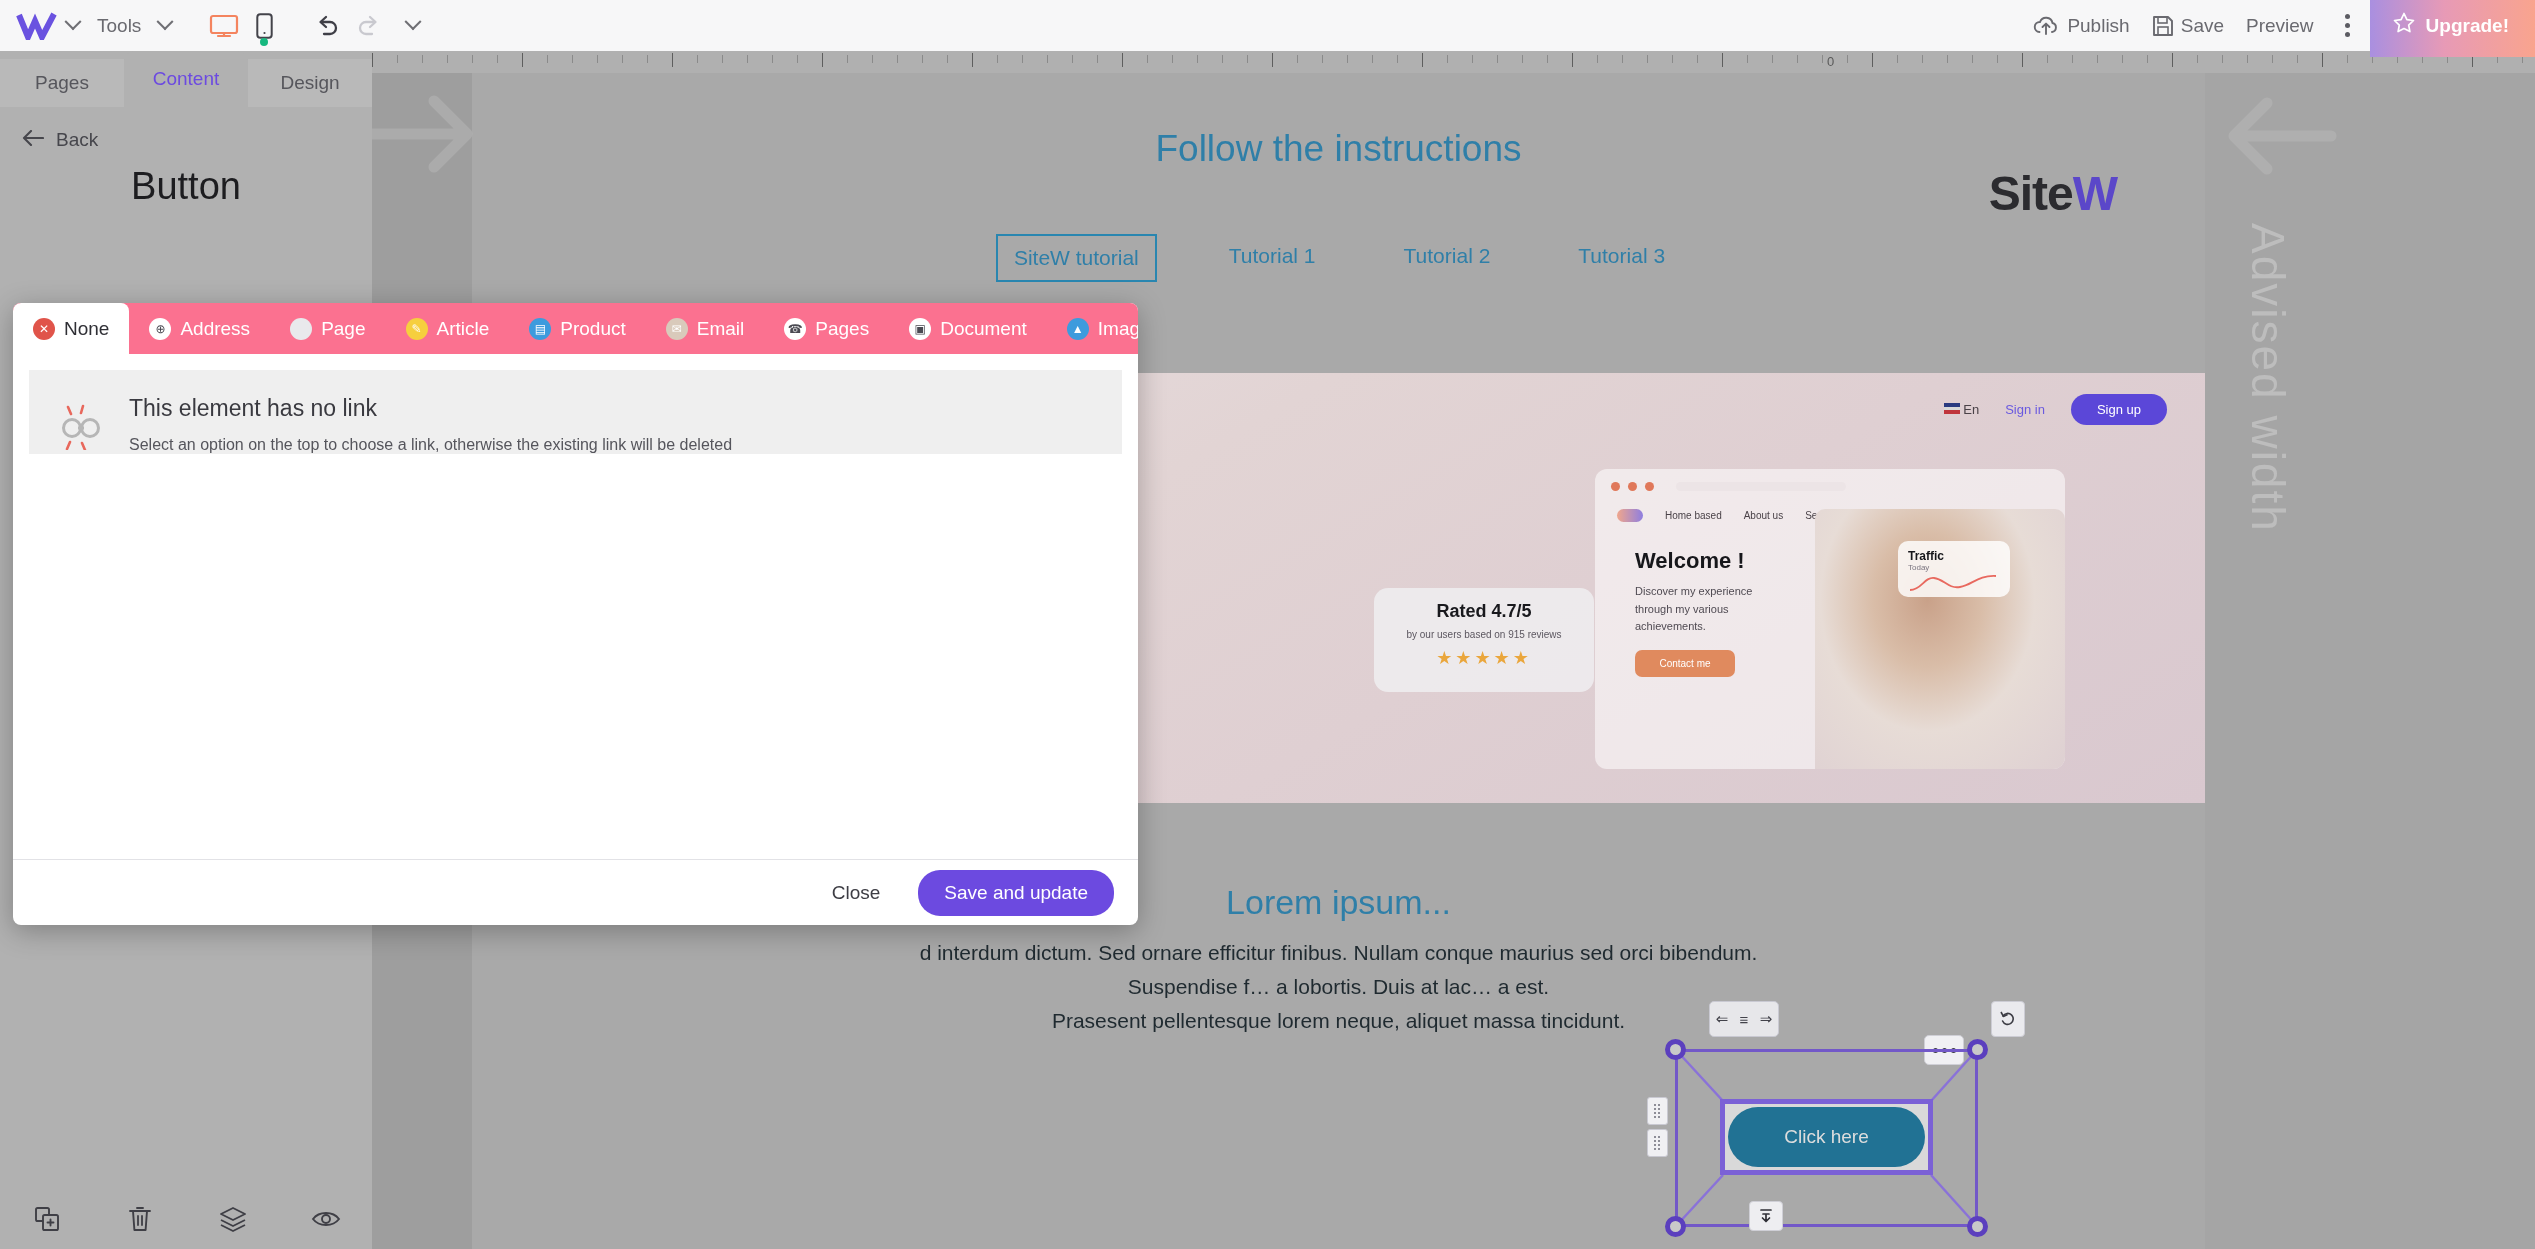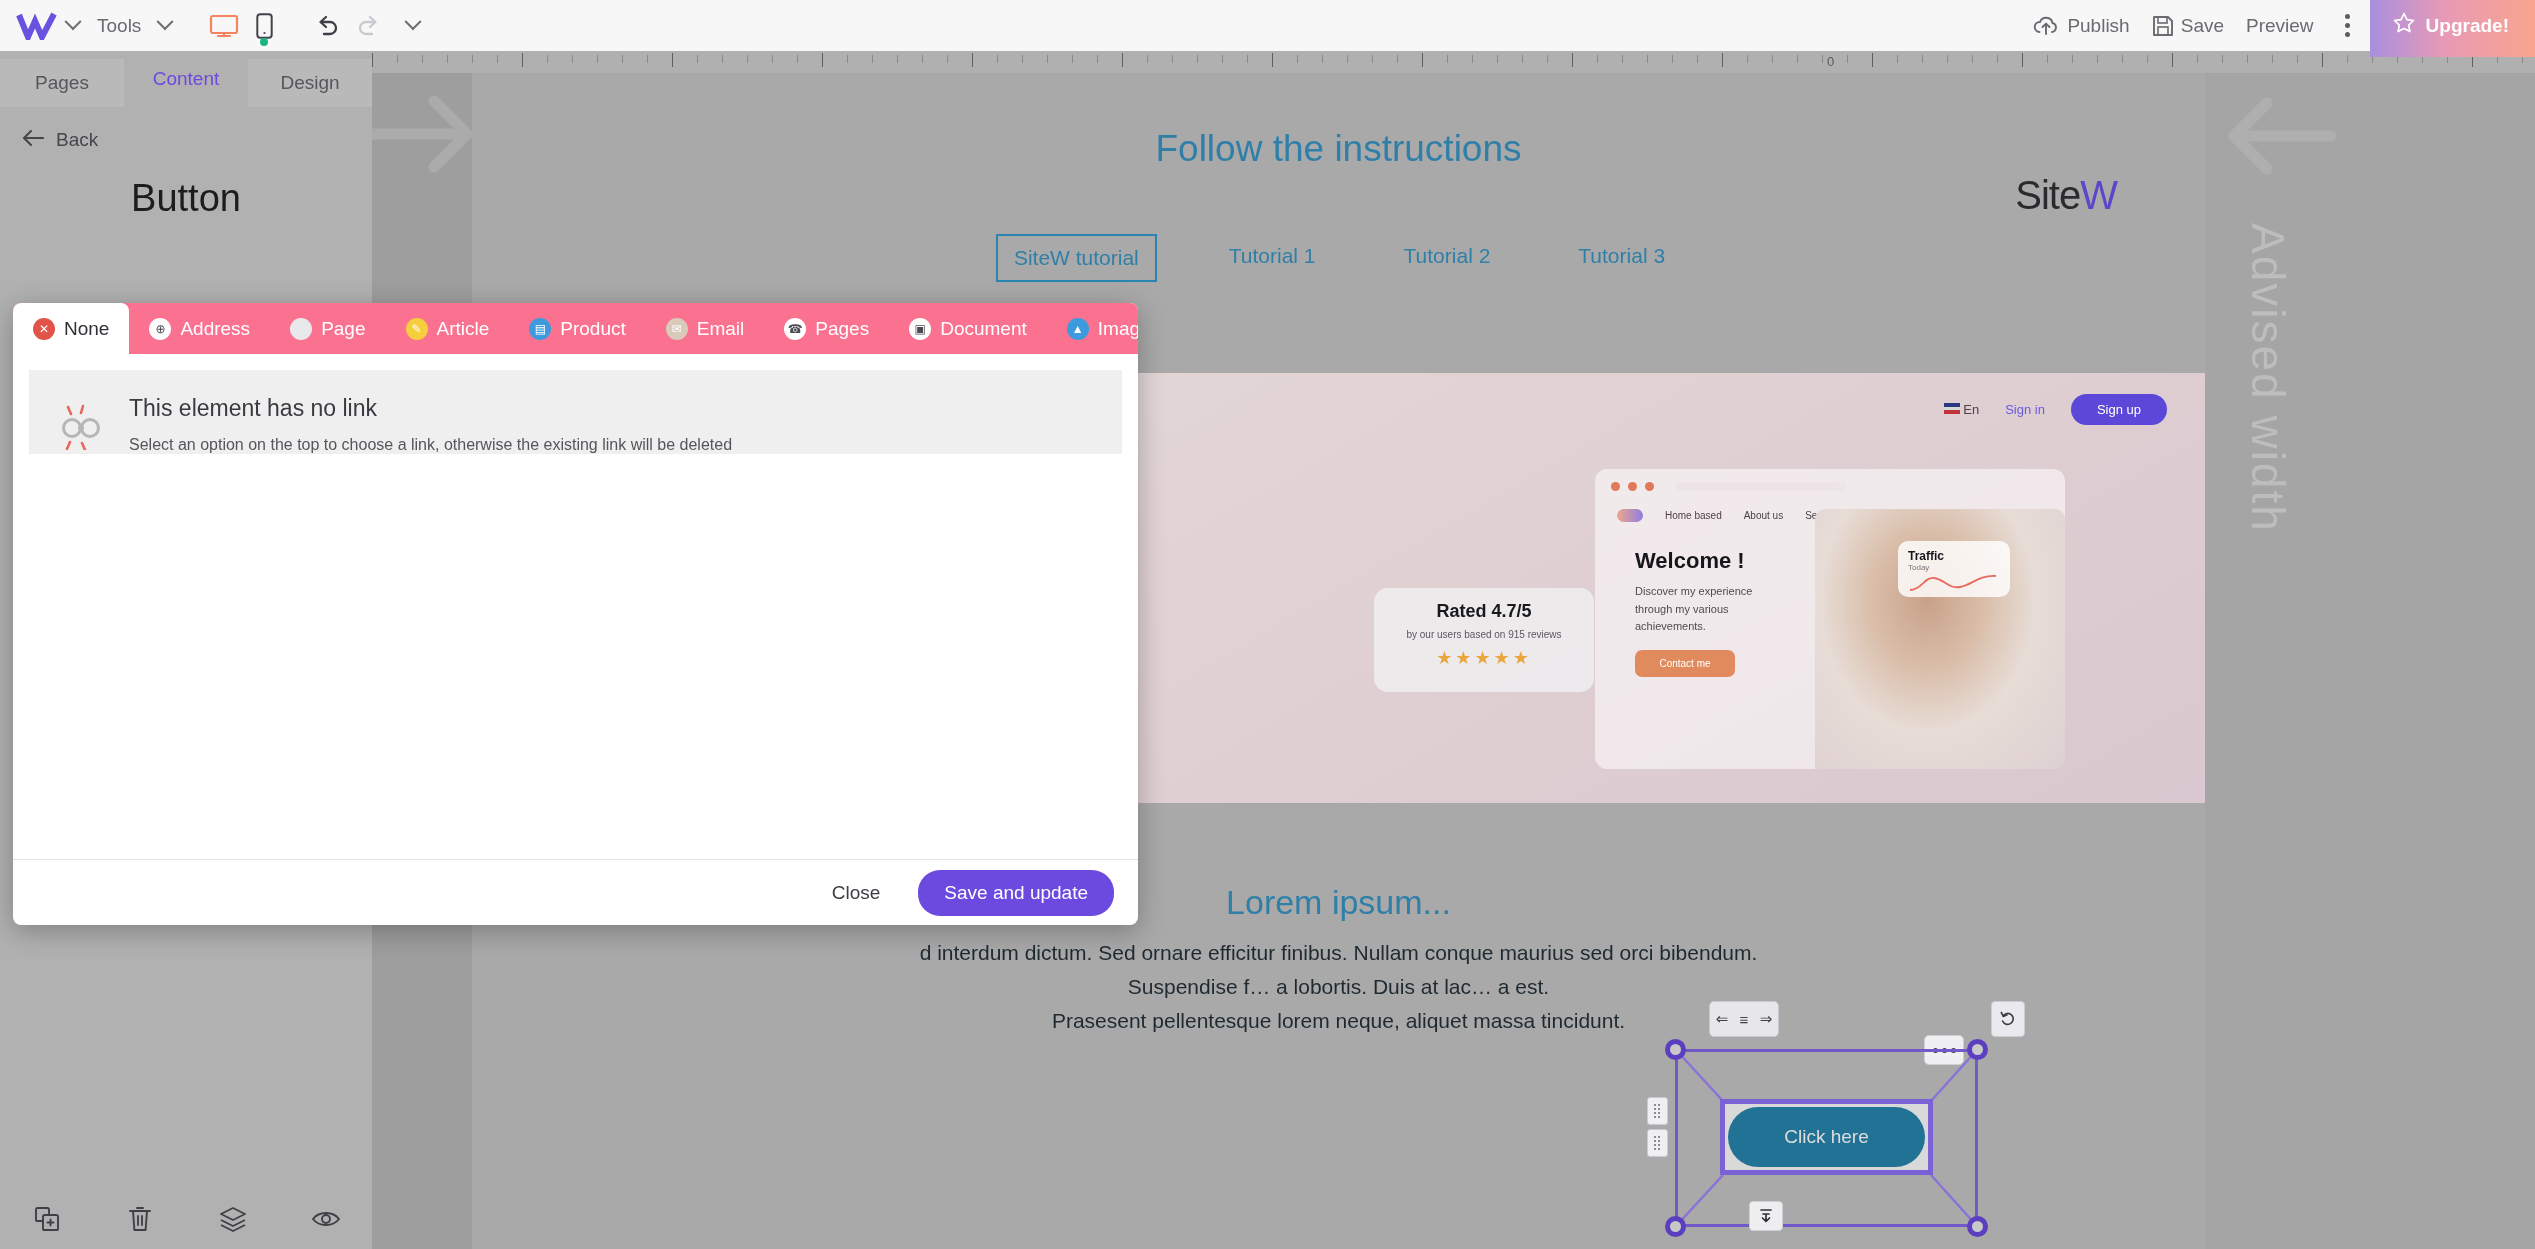--- a/index.html
+++ b/index.html
@@ -59,7 +59,7 @@
     font-size: 19px; color: #46464c; cursor:pointer;
   }
   .lp-title {
-    text-align:center; font-size: 38px; color:#1d1d20; margin-top: 26px; font-weight: 400;
+    text-align:center; font-size: 38px; color:#1d1d20; margin-top: 14px; font-weight: 400;
   }
   .lp-bottom {
     position:absolute; bottom: 0; left: 0; width: 372px; height: 60px;

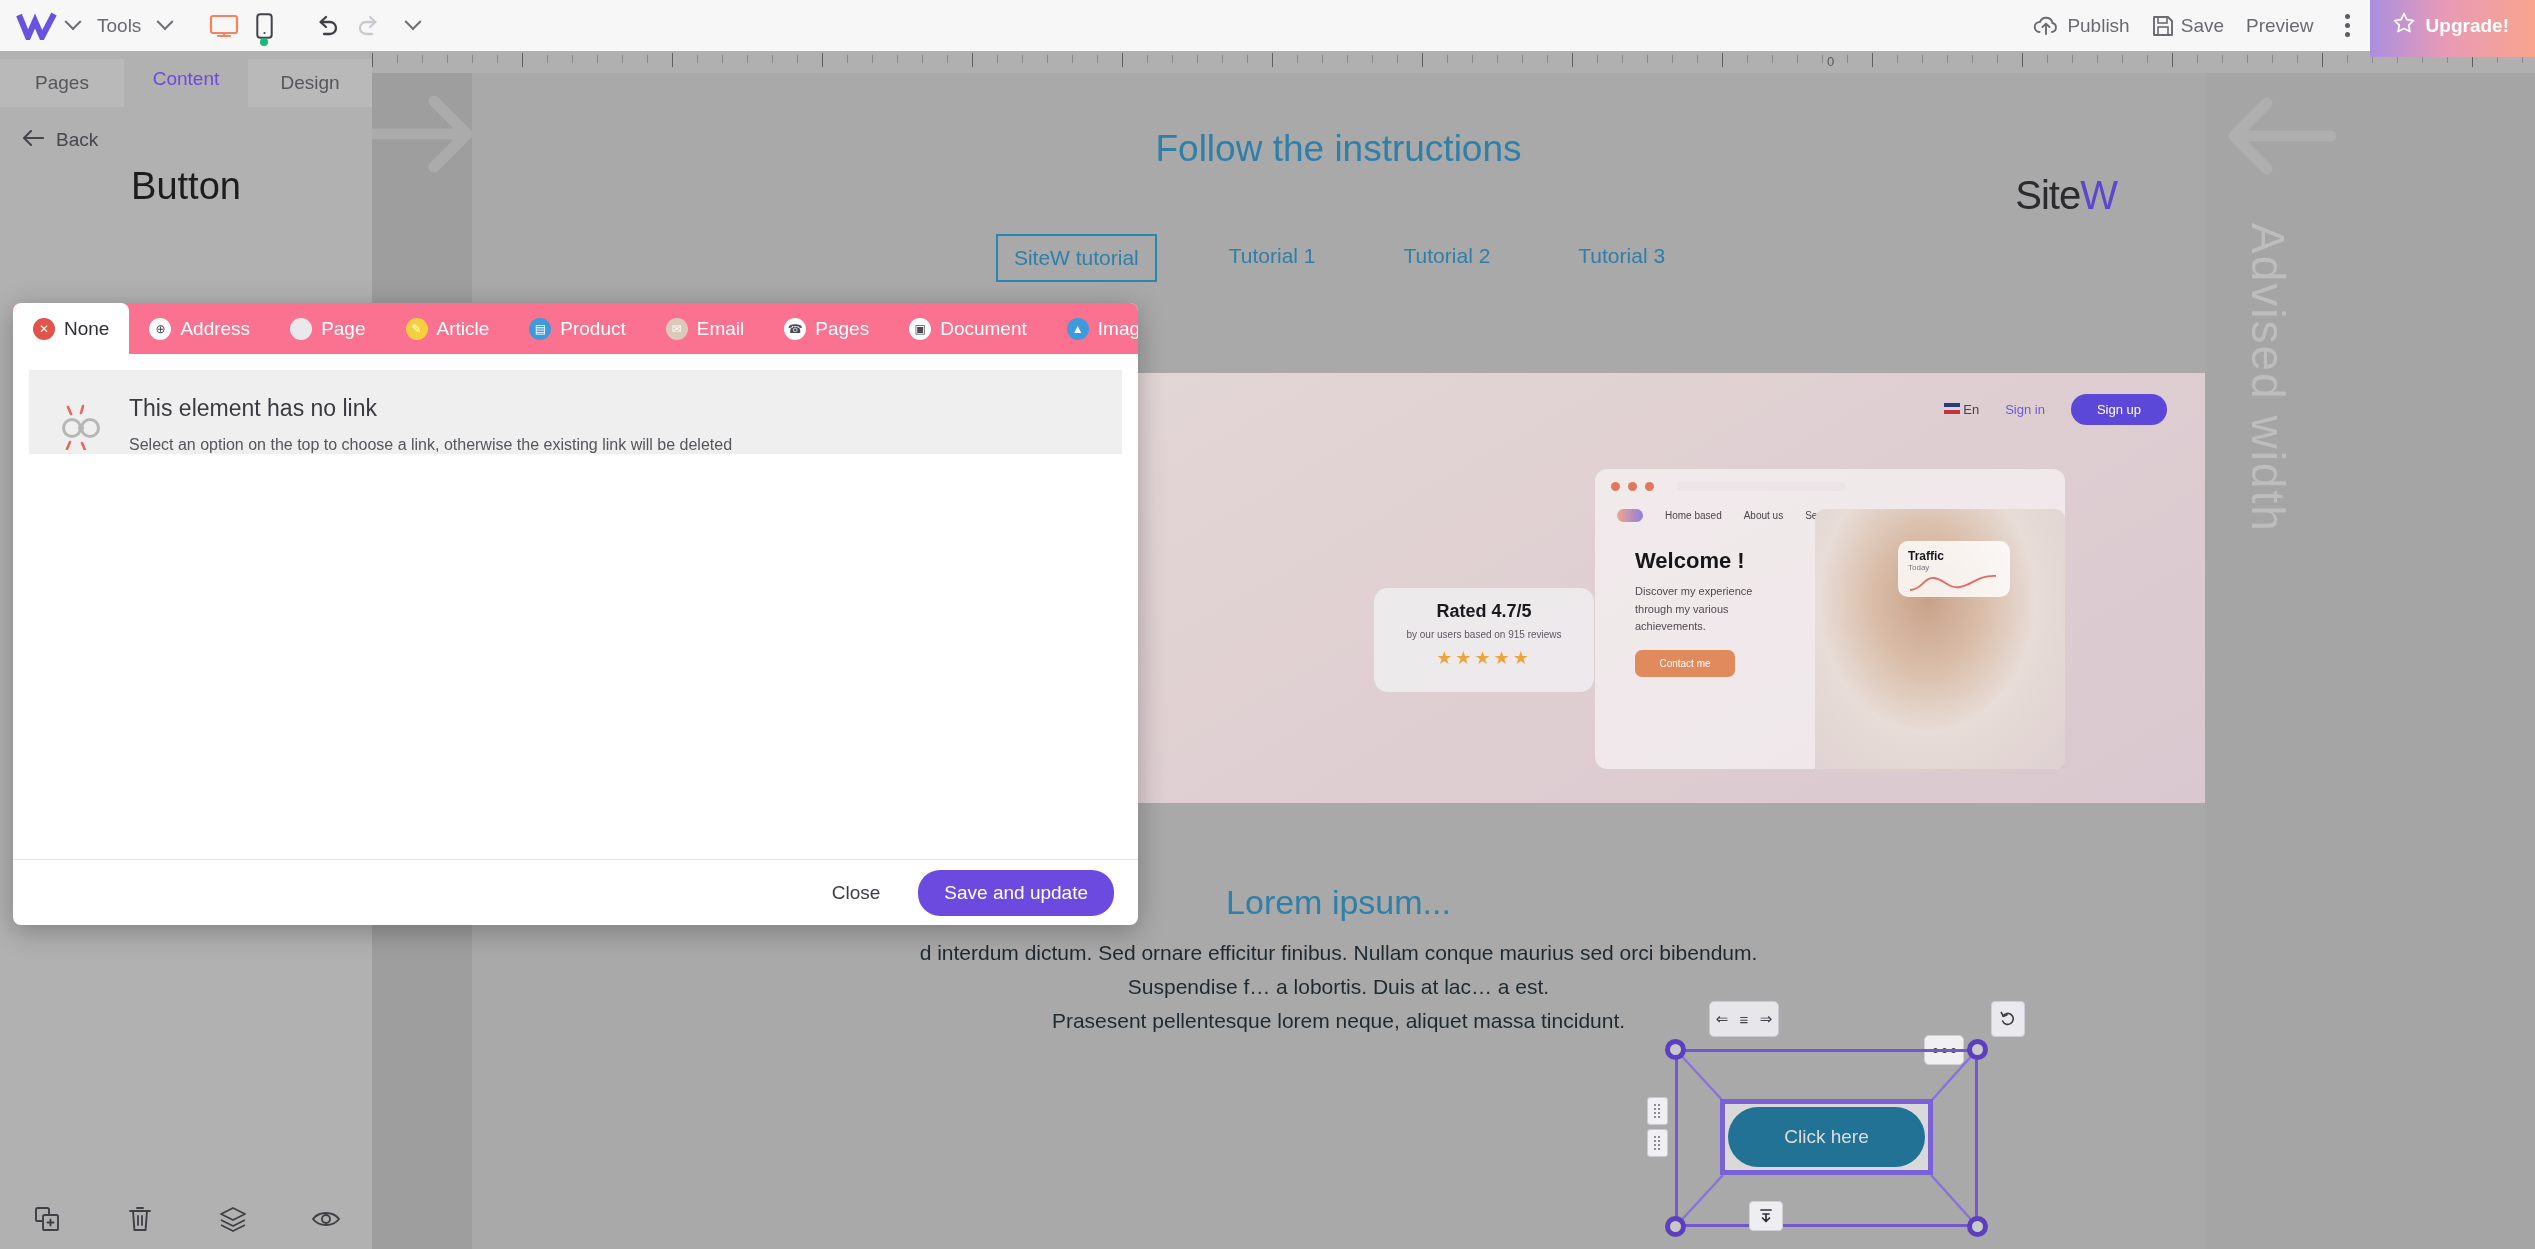--- a/index.html
+++ b/index.html
@@ -85,7 +85,7 @@
 
   .page-content { position:absolute; top:0; left:100px; width:1733px; height:1176px; }
   .pc-heading { text-align:center; font-size: 37px; color:#2f7fa8; margin-top: 55px; }
-  .sitew-logo { position:absolute; right: 88px; top: 100px; font-size: 40px; font-weight: 400; color: #2b2b2f; letter-spacing:-1px;}
+  .sitew-logo { position:absolute; right: 88px; top: 93px; font-size: 48px; font-weight: 700; color: #2b2b2f; letter-spacing:-1px;}
   .sitew-logo span { color:#5b47c9; }
   .pc-tabs { display:flex; justify-content:center; gap: 56px; margin-top: 64px; }
   .pc-tab { font-size: 21px; color:#2f7fa8; padding: 10px 16px; cursor:pointer; }

